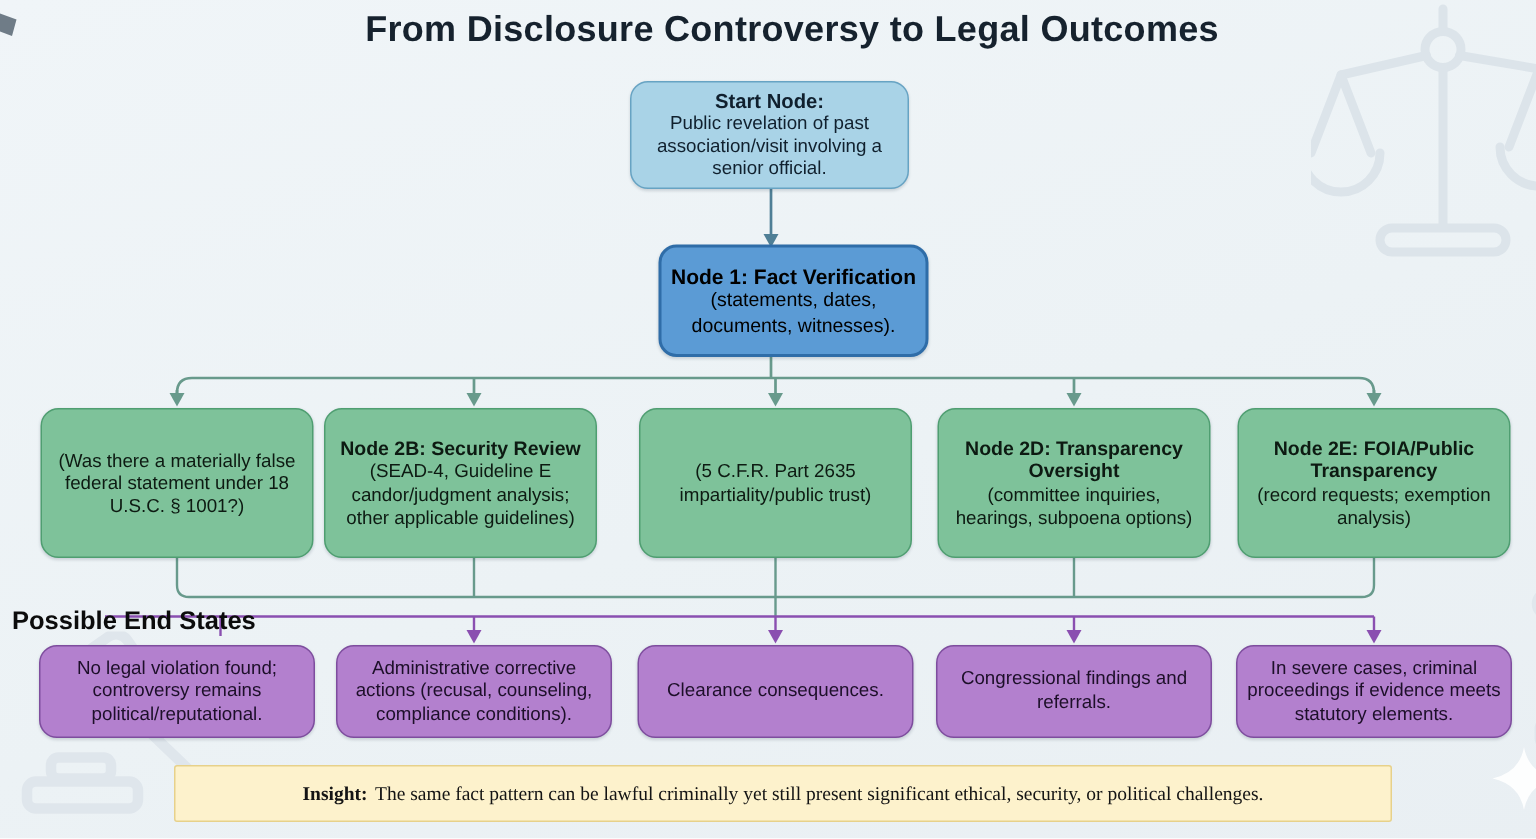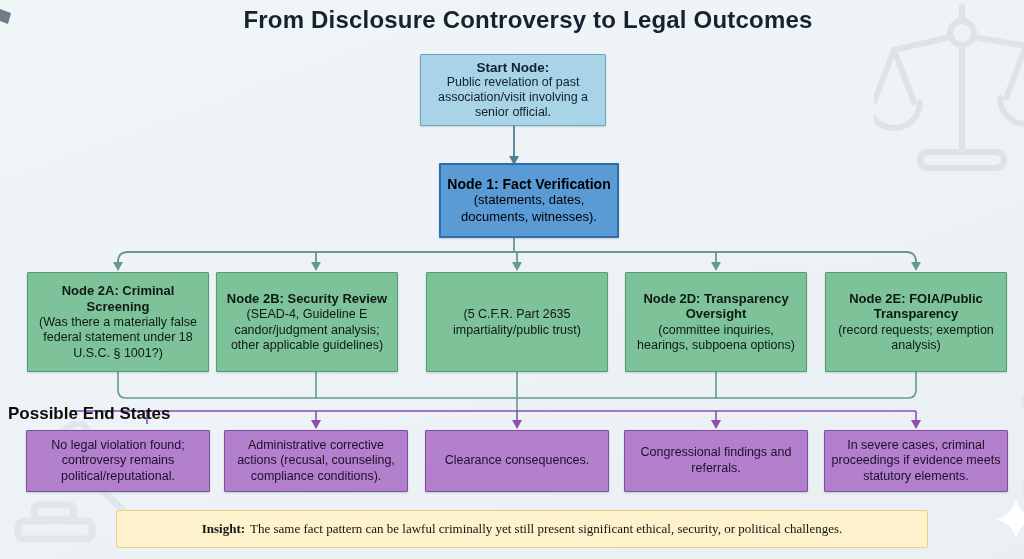--- a/index.html
+++ b/index.html
@@ -16,7 +16,7 @@
   }
   .node{
     position:absolute;display:flex;flex-direction:column;align-items:center;justify-content:center;
-    text-align:center;border-radius:1px;z-index:3;box-sizing:border-box;padding:4px 5px;
+    text-align:center;border-radius:12px;z-index:3;box-sizing:border-box;padding:4px 5px;
     box-shadow:0 1px 2px rgba(40,60,80,.18);
   }
   .node .t{font-weight:bold;}

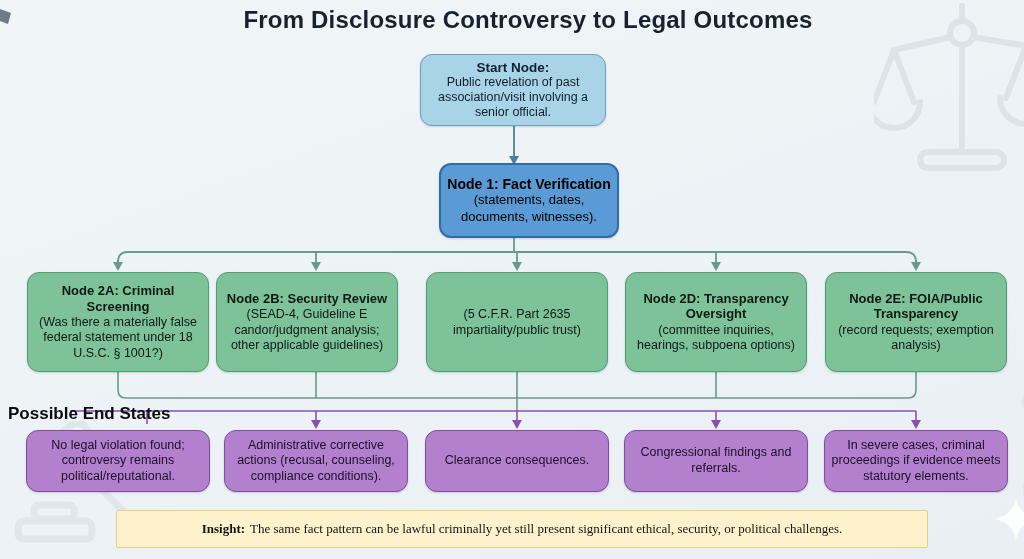--- a/index.html
+++ b/index.html
@@ -137,7 +137,6 @@
   </div>
 
   <div class="node green g0">
-    <div class="t">Node 2A: Criminal Screening</div>
     <div class="b">(Was there a materially false federal statement under 18 U.S.C. § 1001?)</div>
   </div>
   <div class="node green g1">

